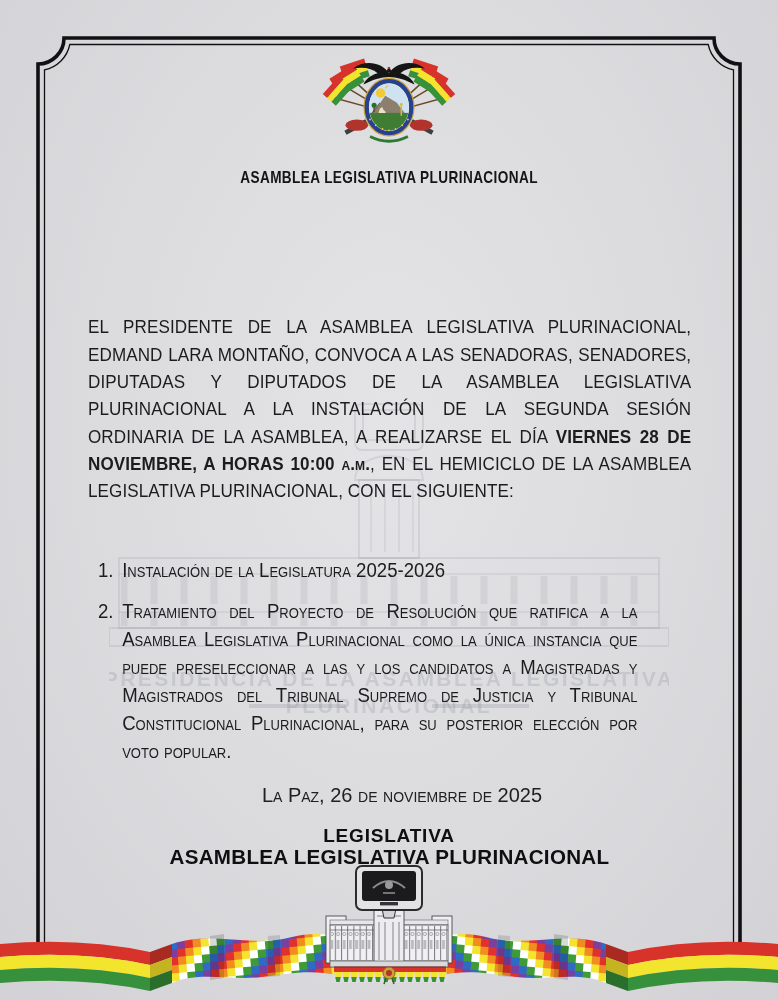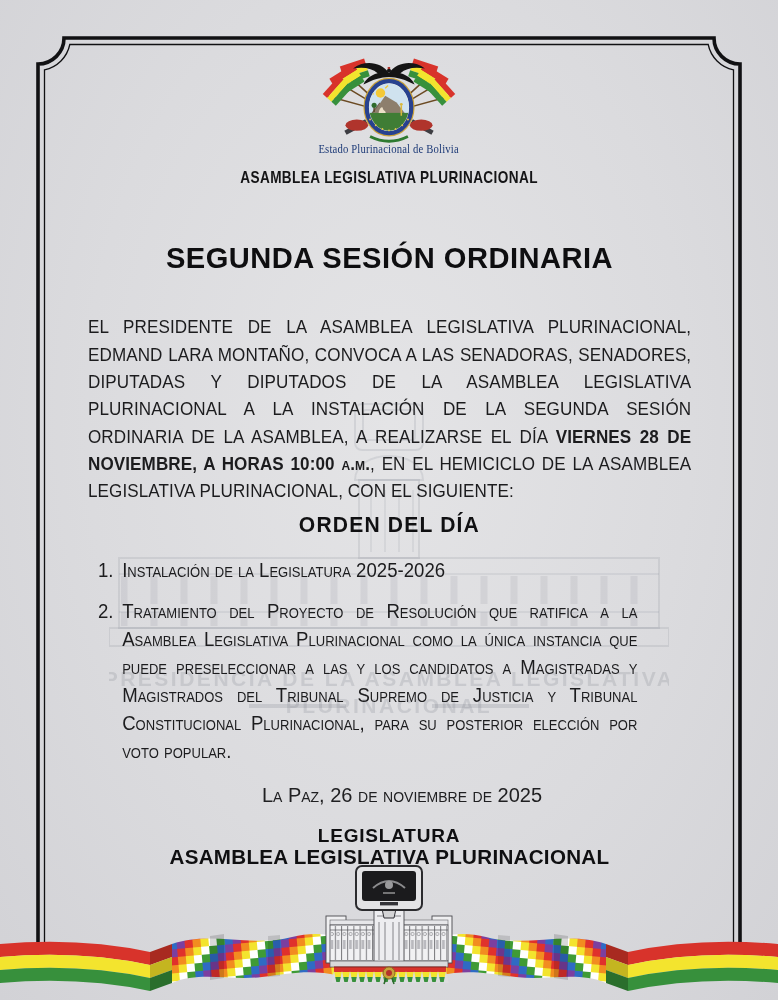--- a/index.html
+++ b/index.html
@@ -135,9 +135,6 @@
     </g>
   </svg>
 
-  <div class="abs cx state-label">
-    <span>Estado Plurinacional de Bolivia</span>
-  </div>
   <div class="abs cx institution">
     <span>ASAMBLEA LEGISLATIVA PLURINACIONAL</span>
   </div>

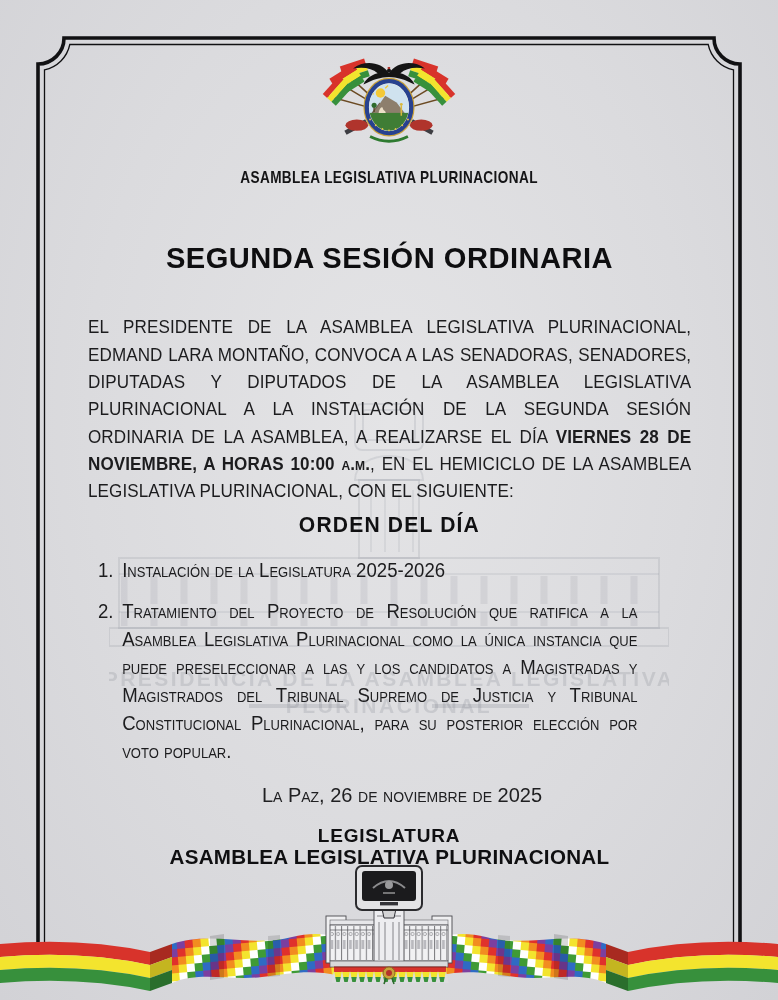--- a/index.html
+++ b/index.html
@@ -139,9 +139,6 @@
     <span>ASAMBLEA LEGISLATIVA PLURINACIONAL</span>
   </div>
 
-  <div class="abs cx doc-title">
-    <span>SEGUNDA SESIÓN ORDINARIA</span>
-  </div>
 
   <p class="abs para"><span>EL PRESIDENTE DE LA ASAMBLEA LEGISLATIVA PLURINACIONAL, EDMAND LARA MONTAÑO, CONVOCA A LAS SENADORAS, SENADORES, DIPUTADAS Y DIPUTADOS DE LA ASAMBLEA LEGISLATIVA PLURINACIONAL A LA INSTALACIÓN DE LA SEGUNDA SESIÓN ORDINARIA DE LA ASAMBLEA, A REALIZARSE EL DÍA </span><span class="b">VIERNES 28 DE NOVIEMBRE, A HORAS 10:00 </span><span class="b sc">a.m.</span><span>, EN EL HEMICICLO DE LA ASAMBLEA LEGISLATIVA PLURINACIONAL, CON EL SIGUIENTE:</span></p>
 

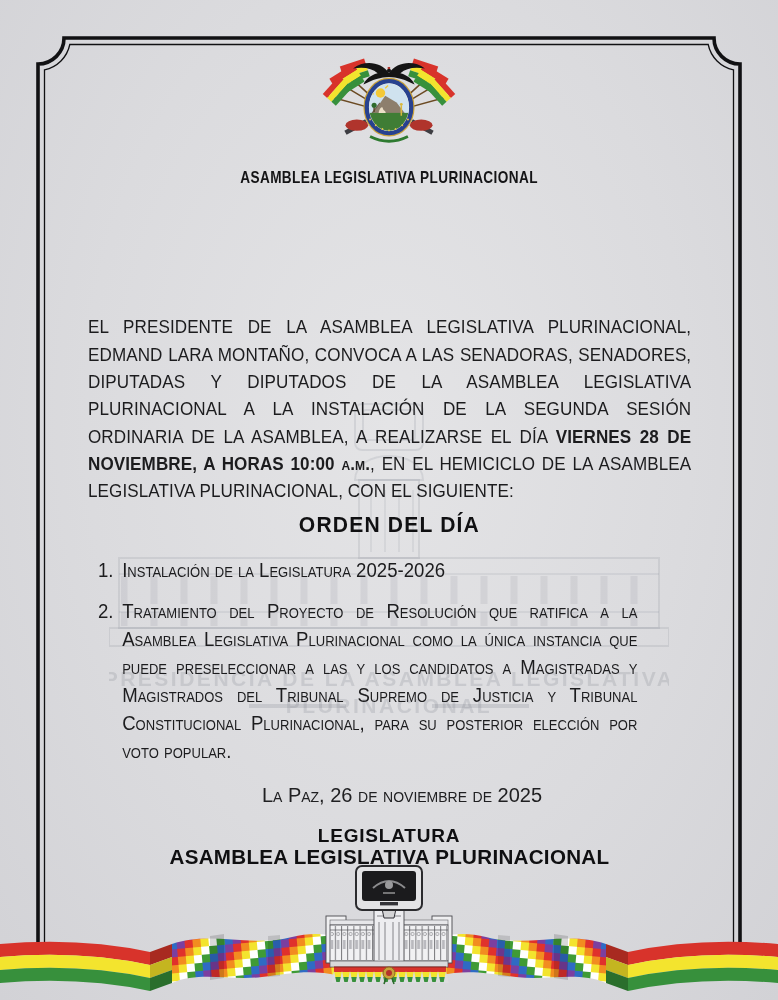--- a/index.html
+++ b/index.html
@@ -142,9 +142,6 @@
 
   <p class="abs para"><span>EL PRESIDENTE DE LA ASAMBLEA LEGISLATIVA PLURINACIONAL, EDMAND LARA MONTAÑO, CONVOCA A LAS SENADORAS, SENADORES, DIPUTADAS Y DIPUTADOS DE LA ASAMBLEA LEGISLATIVA PLURINACIONAL A LA INSTALACIÓN DE LA SEGUNDA SESIÓN ORDINARIA DE LA ASAMBLEA, A REALIZARSE EL DÍA </span><span class="b">VIERNES 28 DE NOVIEMBRE, A HORAS 10:00 </span><span class="b sc">a.m.</span><span>, EN EL HEMICICLO DE LA ASAMBLEA LEGISLATIVA PLURINACIONAL, CON EL SIGUIENTE:</span></p>
 
-  <div class="abs cx orden">
-    <span>ORDEN DEL DÍA</span>
-  </div>
 
   <div class="abs agenda">
     <div class="item">

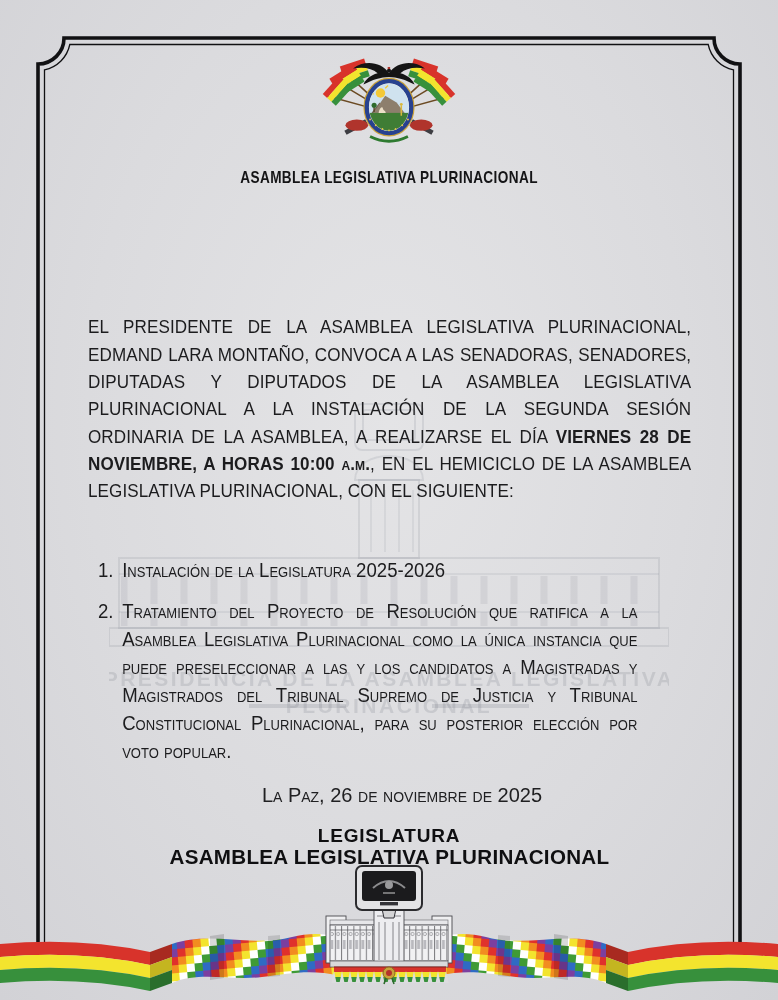--- a/index.html
+++ b/index.html
@@ -157,7 +157,7 @@
   <div class="abs cx dateline">La Paz, 26 de noviembre de 2025</div>
 
   <div class="abs cx footer-block">
-    <div class="footer-line1">LEGISLATURA</div>
+    <div class="footer-line1">LEGISLATIVA</div>
     <div><span class="footer-line2">ASAMBLEA LEGISLATIVA PLURINACIONAL</span></div>
   </div>
 

